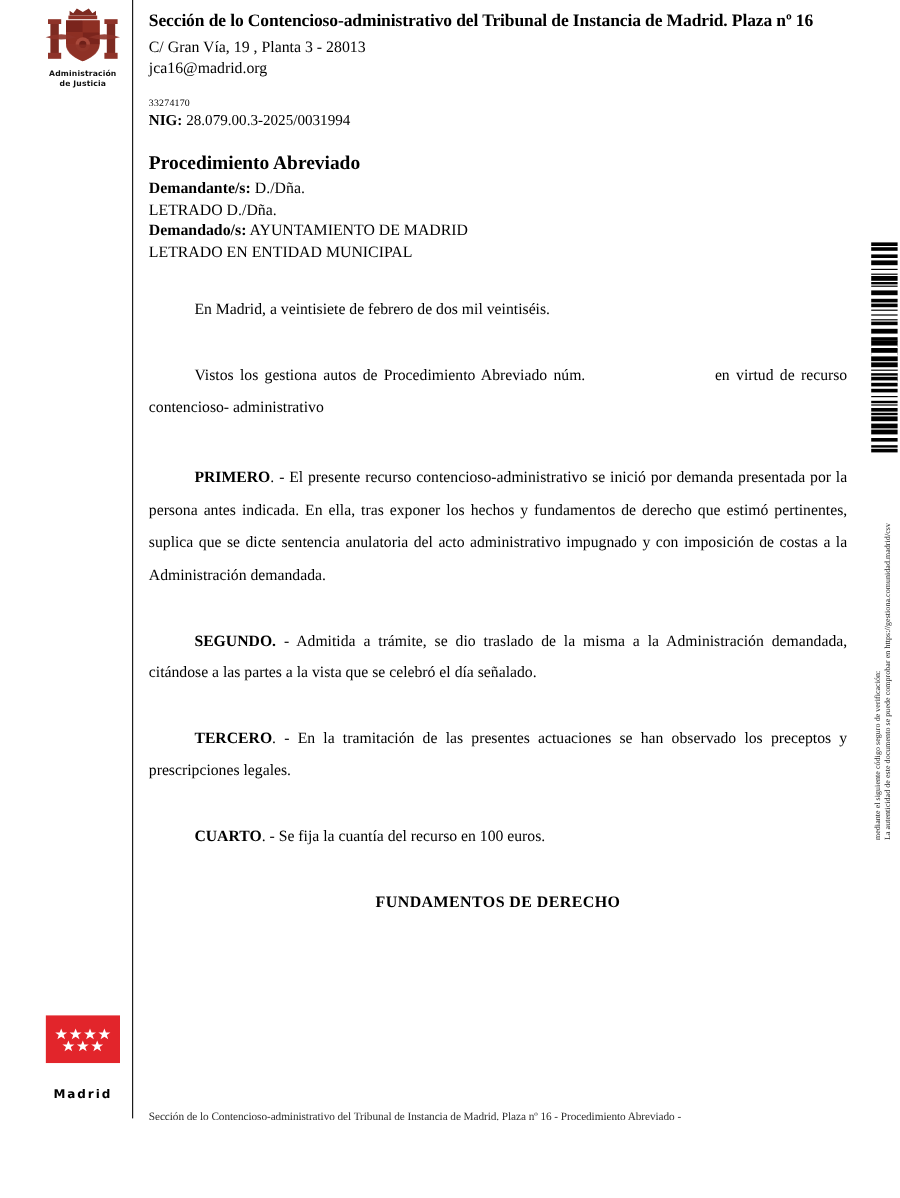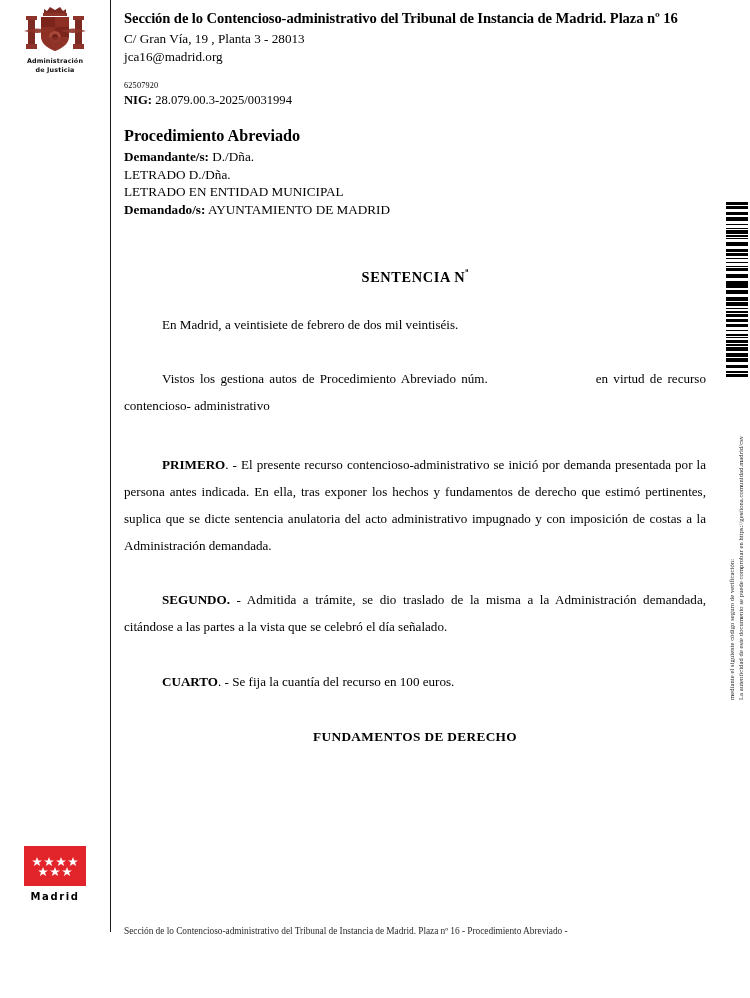--- a/index.html
+++ b/index.html
@@ -19,7 +19,7 @@
   
   .left-col {
     position: absolute;
-    left: 0;
+    left: 14px;
     top: 0;
     width: 110px;
     height: 746px;

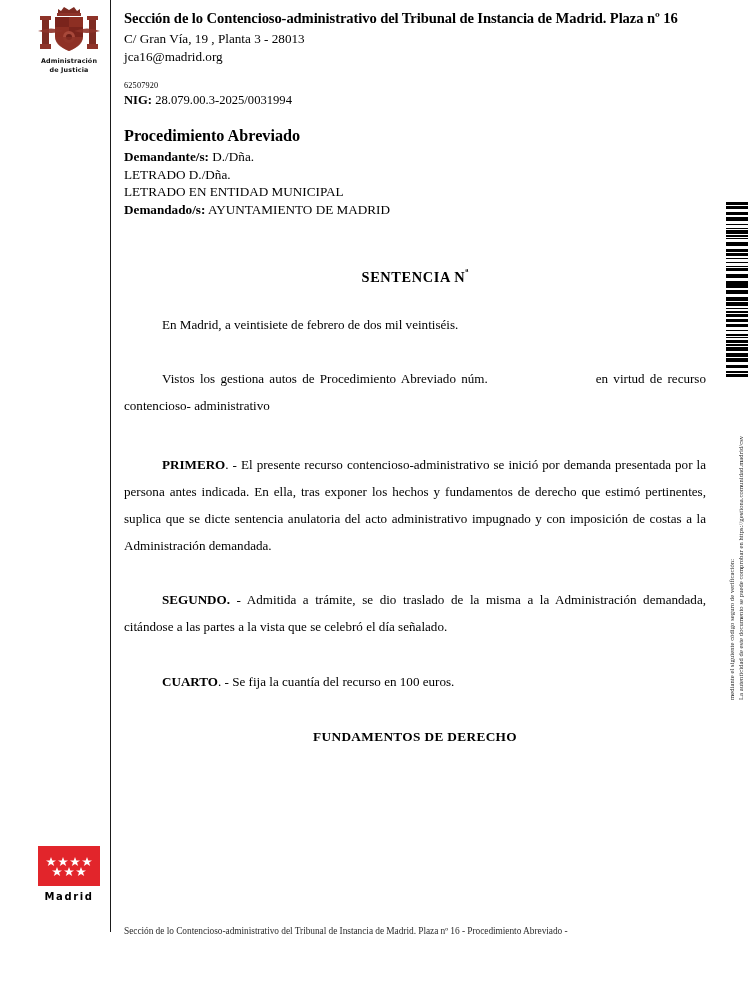--- a/index.html
+++ b/index.html
@@ -280,7 +280,7 @@
   <div class="hdr-line">jca16@madrid.org</div>
 
   <div class="block-case">
-    <div class="tiny-num">62507920</div>
+    <div class="tiny-num">33274170</div>
     <div class="nig">
       <b>NIG:</b>
       <span>28.079.00.3-2025/0031994</span>

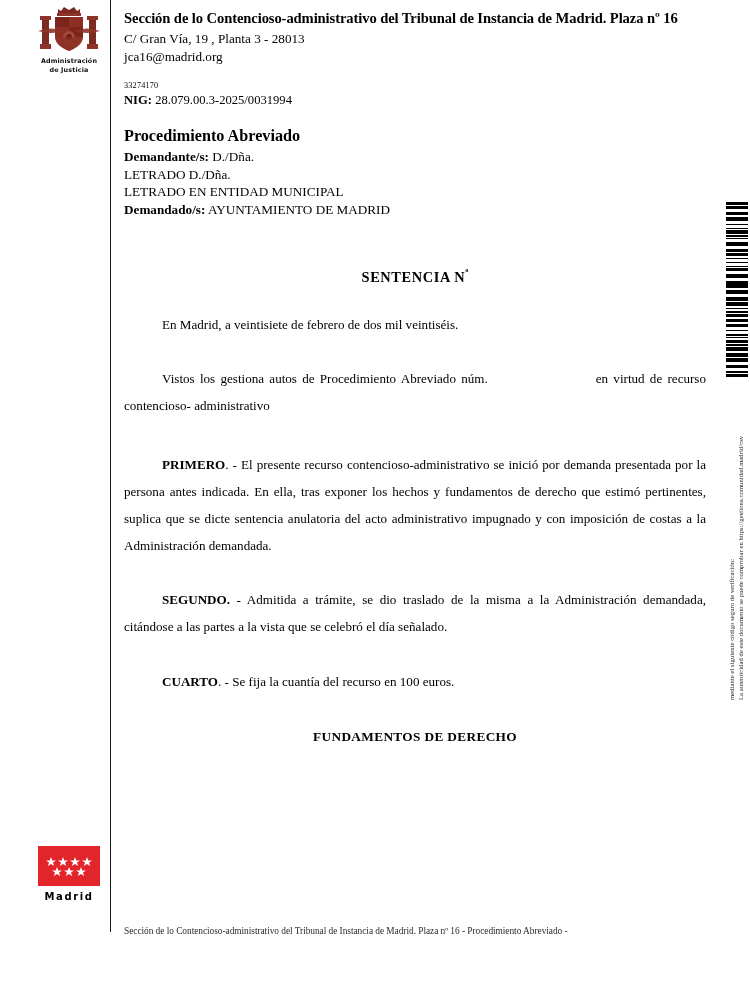--- a/index.html
+++ b/index.html
@@ -291,11 +291,11 @@
       <span>D./Dña.</span>
     </div>
     <div class="party">LETRADO D./Dña.</div>
-    <div class="party">LETRADO EN ENTIDAD MUNICIPAL</div>
     <div class="party">
       <b>Demandado/s:</b>
       <span>AYUNTAMIENTO DE MADRID</span>
     </div>
+    <div class="party">LETRADO EN ENTIDAD MUNICIPAL</div>
   </div>
 
   <div class="sentencia"><span>SENTENCIA N</span><sup>ª</sup></div>

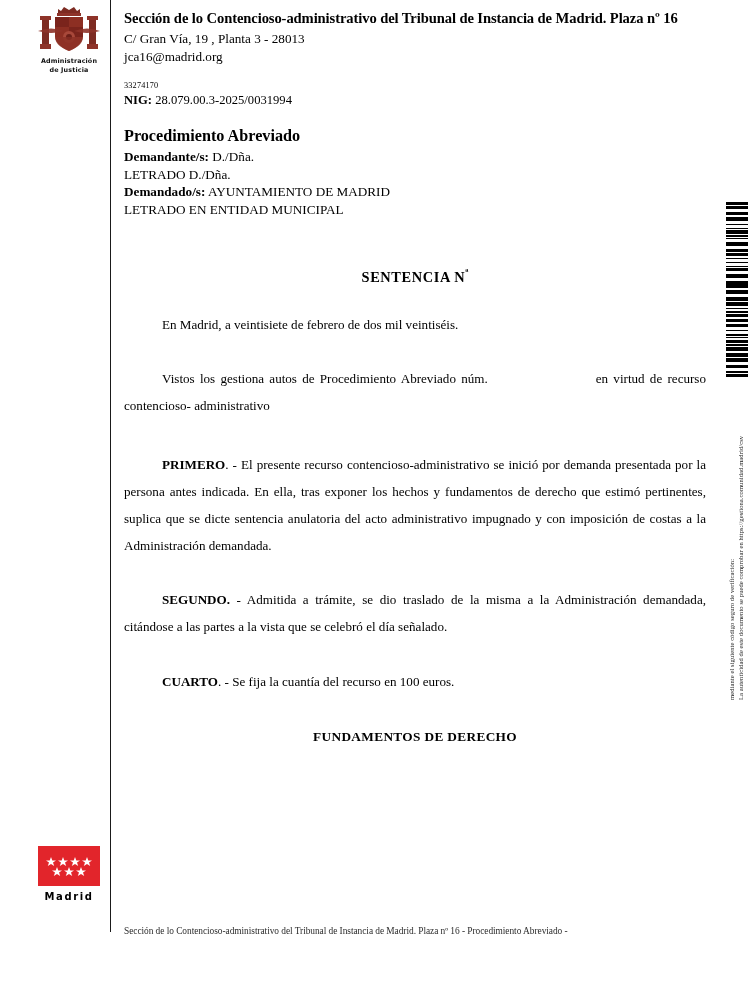--- a/index.html
+++ b/index.html
@@ -298,7 +298,6 @@
     <div class="party">LETRADO EN ENTIDAD MUNICIPAL</div>
   </div>
 
-  <div class="sentencia"><span>SENTENCIA N</span><sup>ª</sup></div>
 
   <div class="para p-date">En Madrid, a veintisiete de febrero de dos mil veintiséis.</div>
 

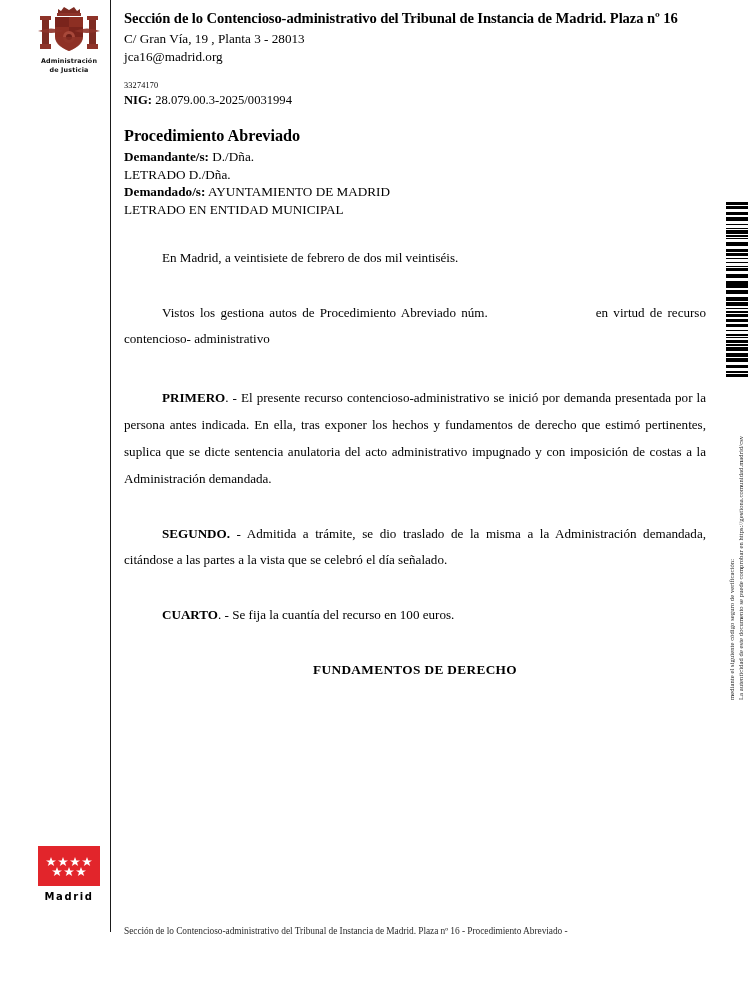--- a/index.html
+++ b/index.html
@@ -308,6 +308,7 @@
 
   <div class="para p-segundo indent"><b>SEGUNDO.</b><span> - Admitida a trámite, se dio traslado de la misma a la Administración demandada, citándose a las partes a la vista que se celebró el día señalado.</span></div>
 
+  <div class="para p-tercero indent"><b>TERCERO</b><span>. - En la tramitación de las presentes actuaciones se han observado los preceptos y prescripciones legales.</span></div>
 
   <div class="para p-cuarto indent"><b>CUARTO</b><span>. - Se fija la cuantía del recurso en 100 euros.</span></div>
 

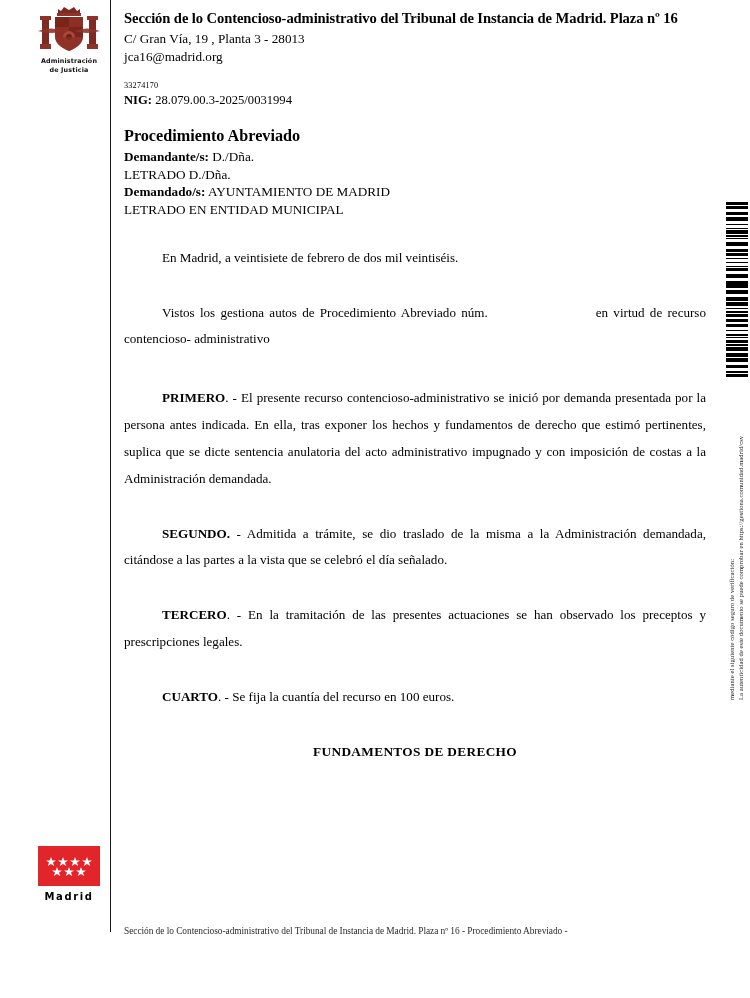--- a/index.html
+++ b/index.html
@@ -71,7 +71,7 @@
     font-size: 10px;
     font-weight: bold;
     letter-spacing: 0.16em;
-    margin-top: 5px;
+    margin-top: 21px;
     color: #000;
   }
 

